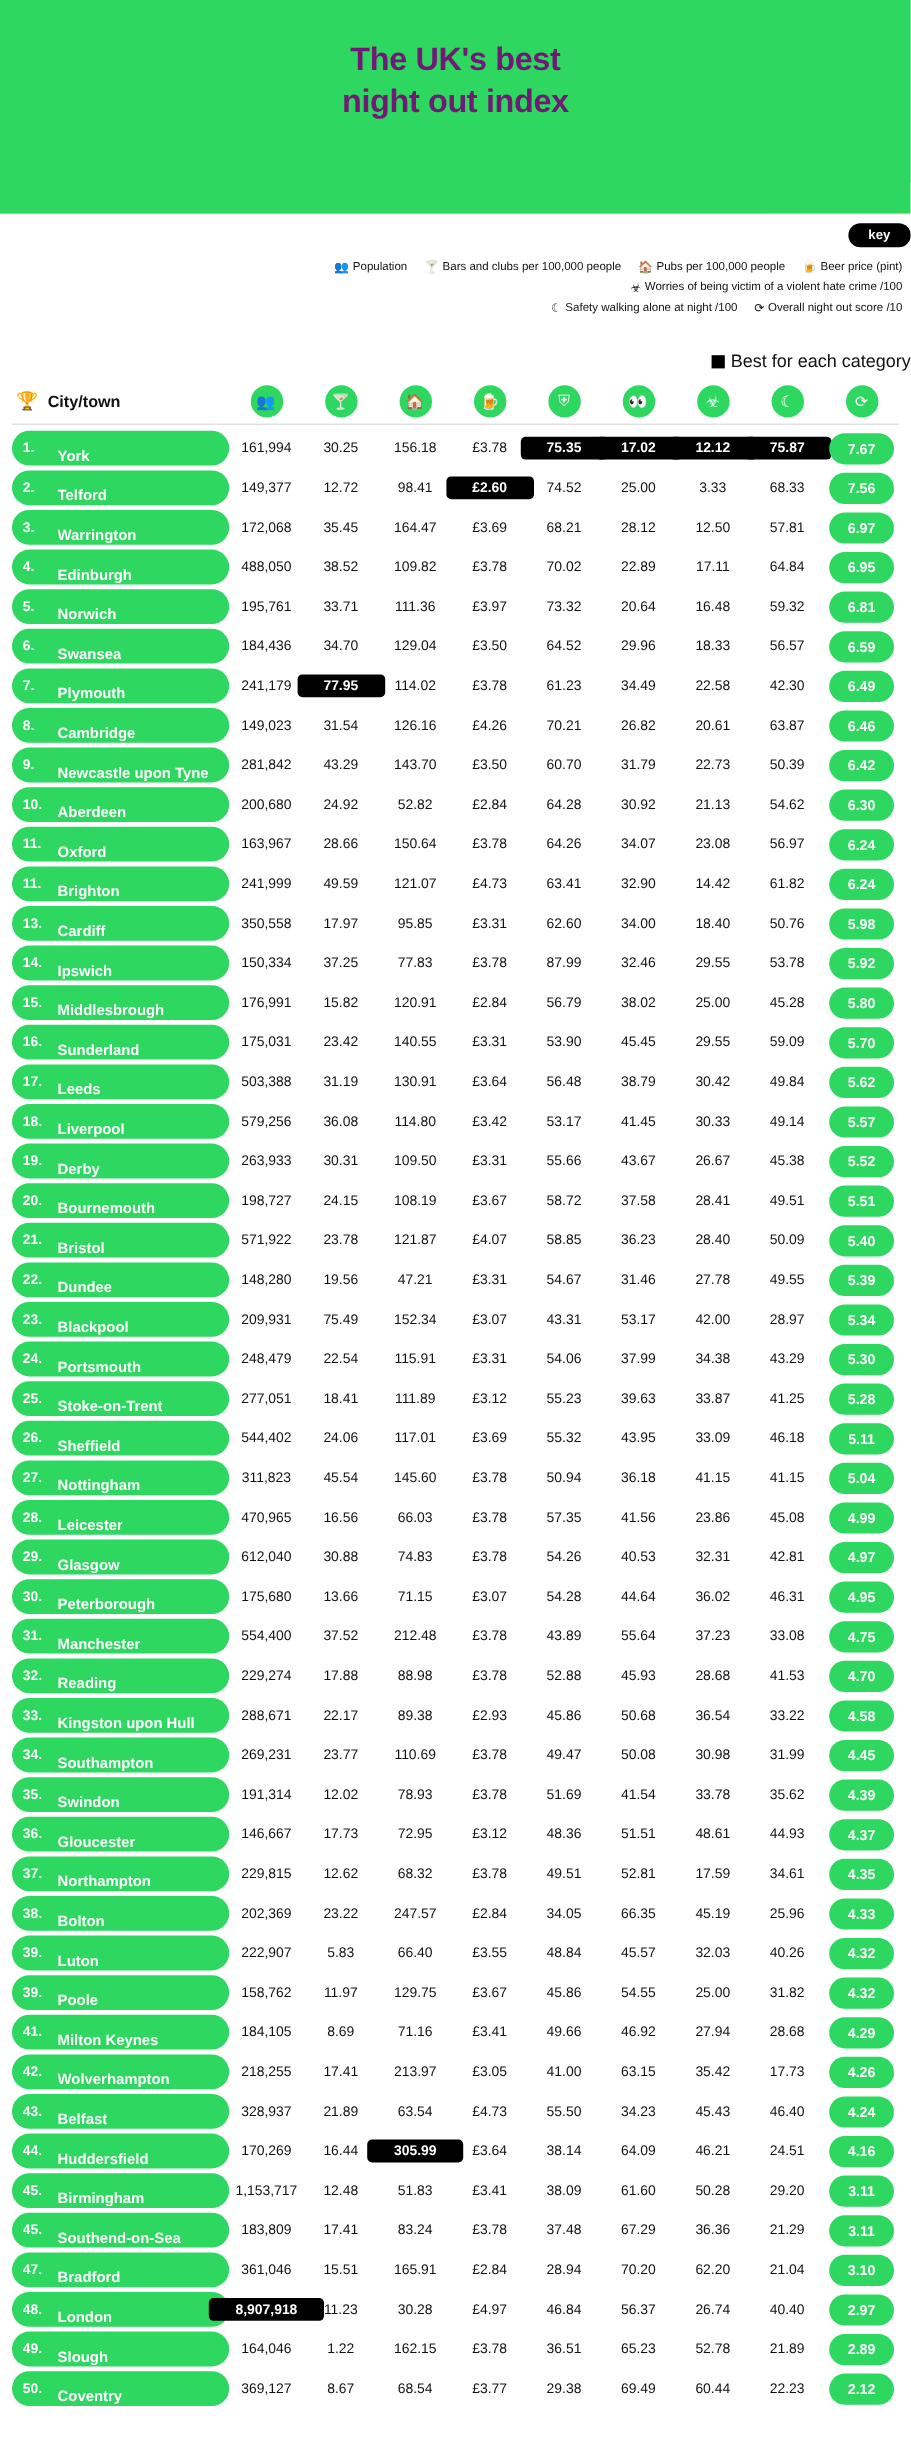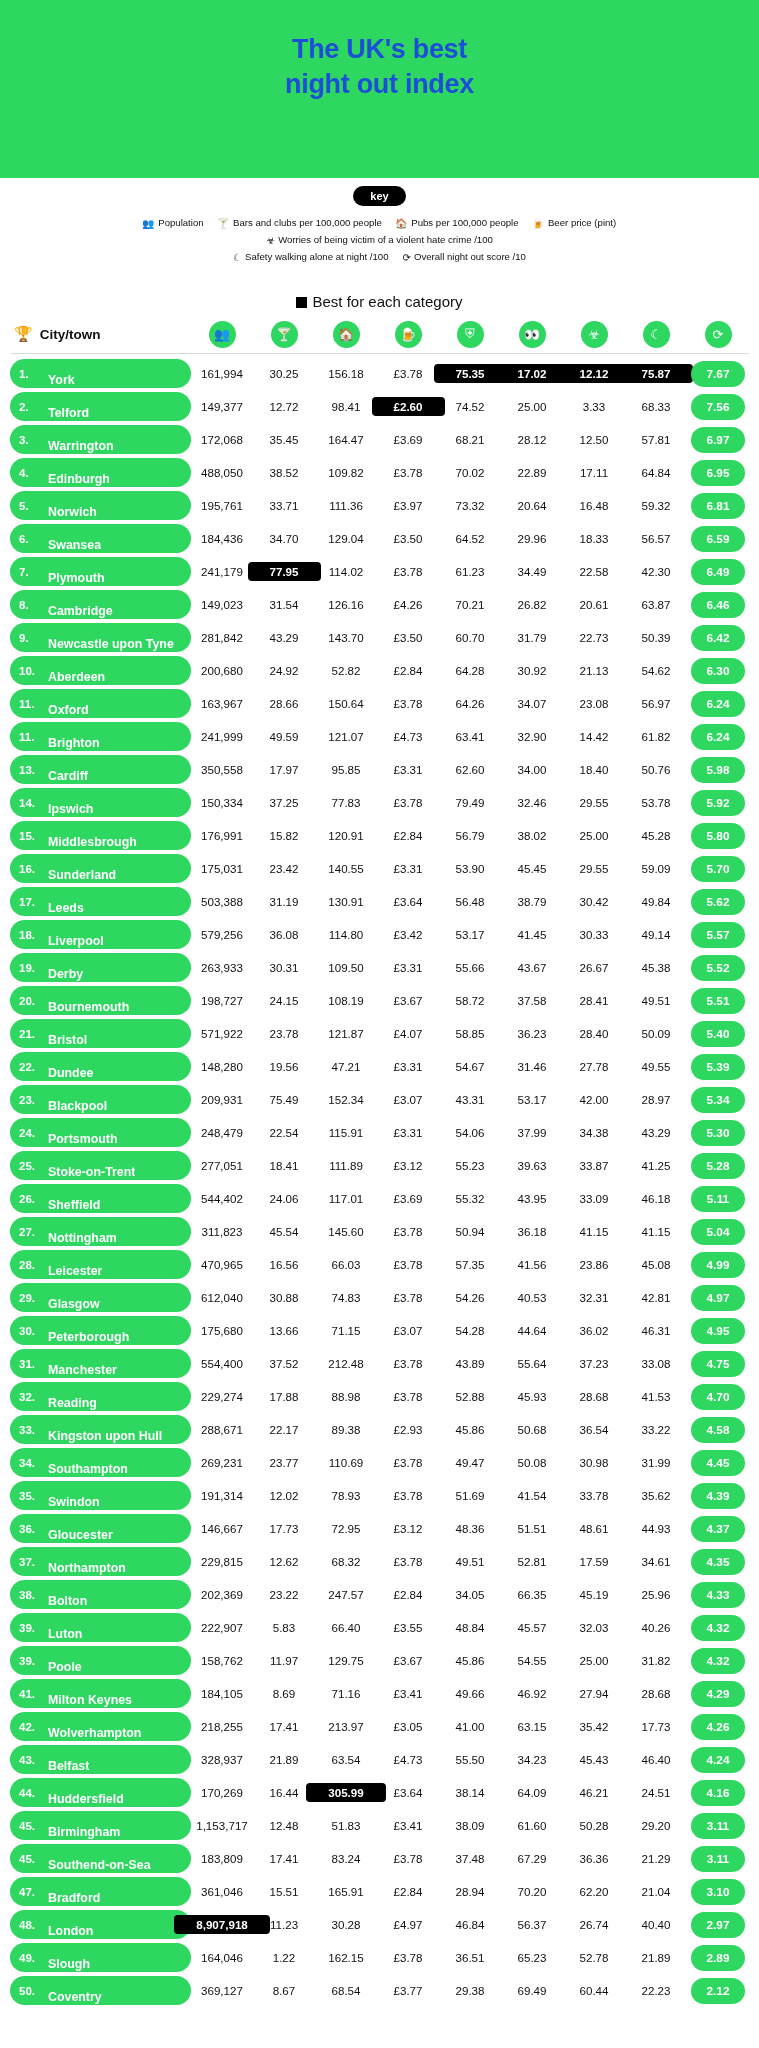--- a/index.html
+++ b/index.html
@@ -35,7 +35,7 @@
     position: relative;
     padding-top: 32px;
     text-align: center;
-    color: #1d4ed8;
+    color: #701a75;
     font-size: 27px;
     font-weight: bold;
     line-height: 1.28;

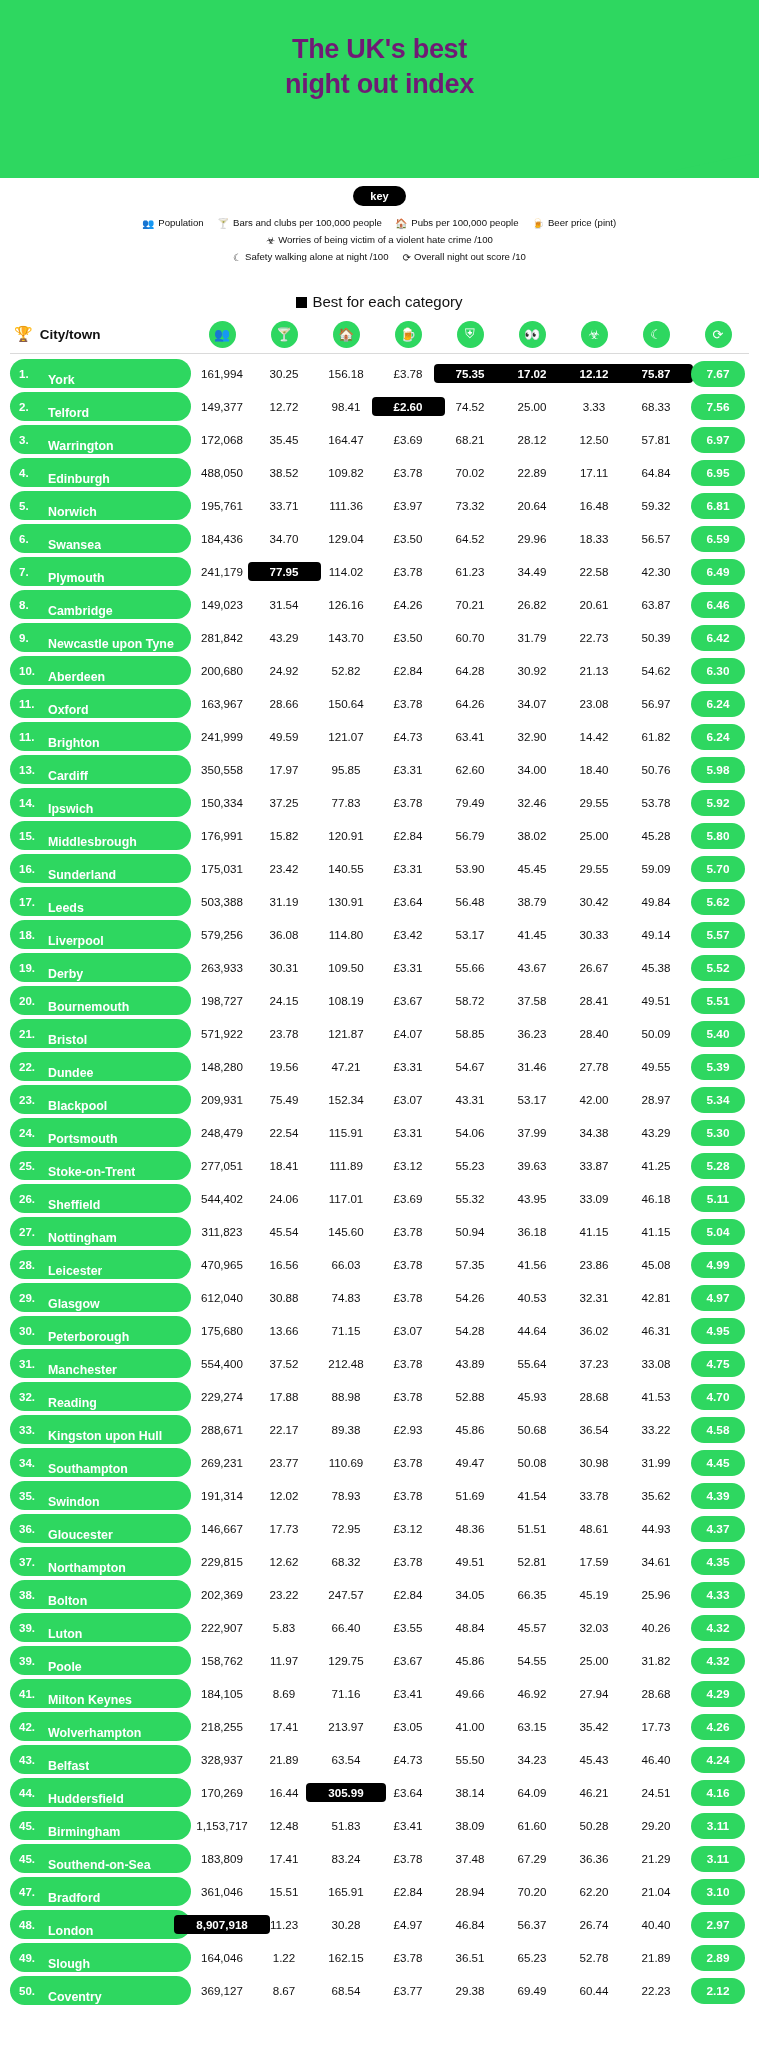--- a/index.html
+++ b/index.html
@@ -48,7 +48,7 @@
     position: relative;
     width: 759px;
     padding: 8px 0 6px 0;
-    text-align: center;
+    text-align: right;
   }
   .key-pill {
     display: inline-block;

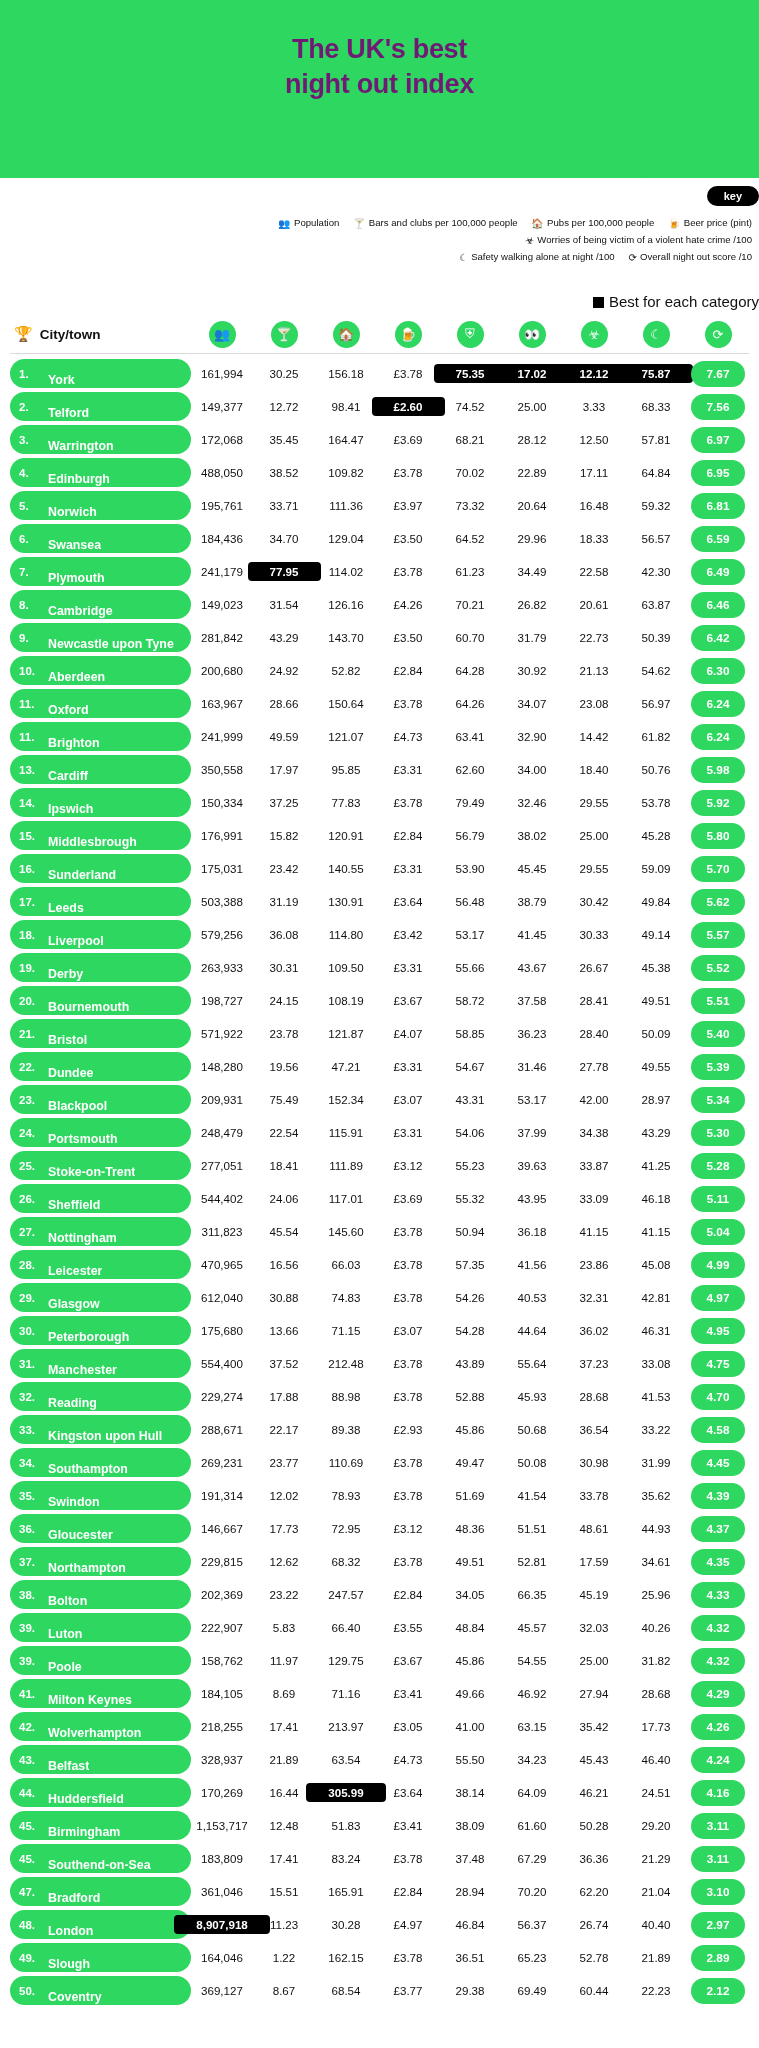--- a/index.html
+++ b/index.html
@@ -734,7 +734,7 @@
               <span>£3.78</span>
             </div>
             <div class="cell">
-              <span>79.49</span>
+              <span>87.99</span>
             </div>
             <div class="cell">
               <span>32.46</span>

